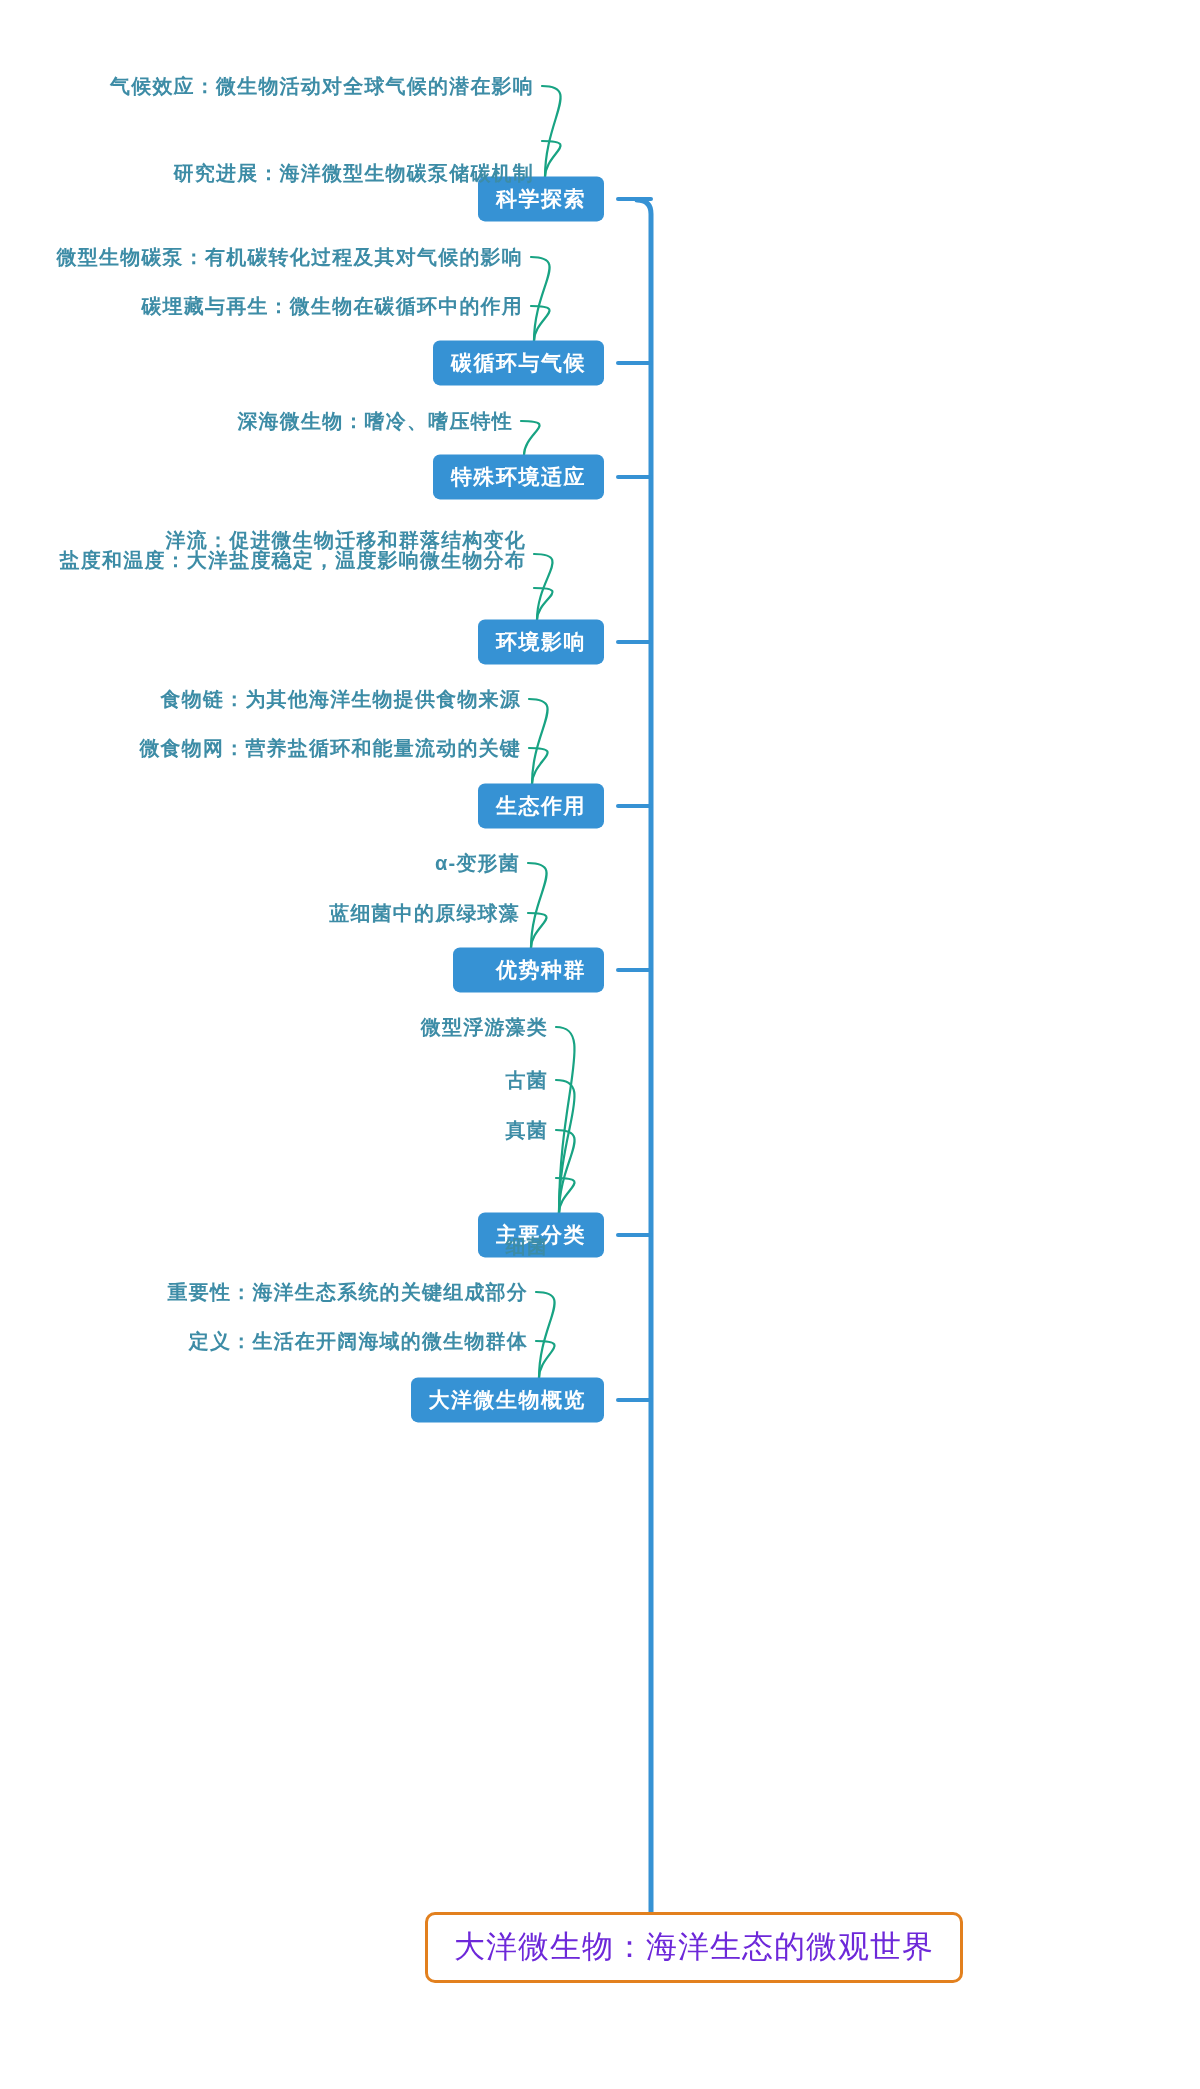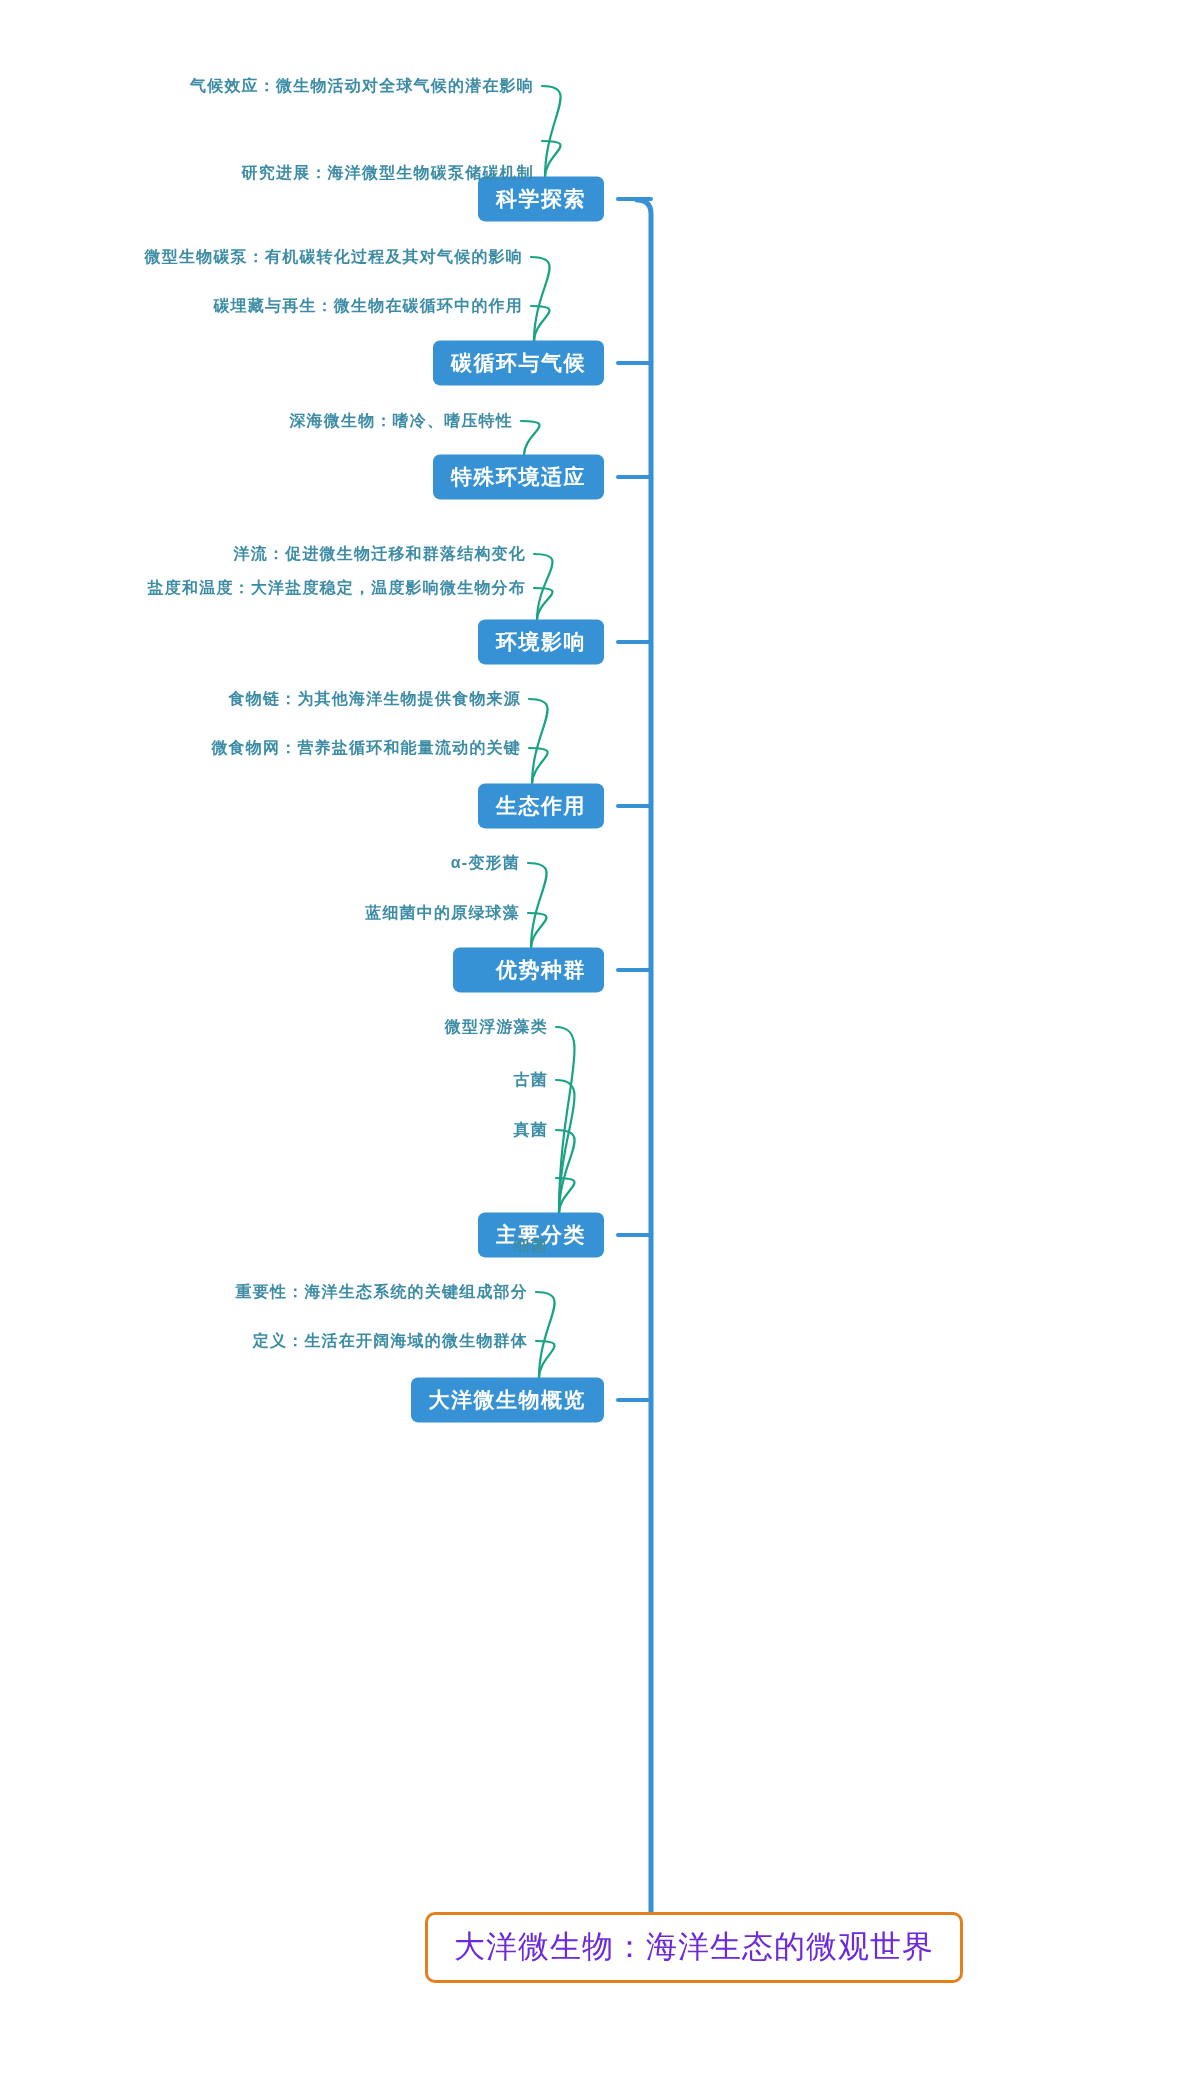--- a/index.html
+++ b/index.html
@@ -43,7 +43,7 @@
   
   .leaf{
     color:#3d8ca6;
-    font-size:16px;
+    font-size:20px;
     font-weight:bold;
     letter-spacing:1.2px;
     line-height:1.2;

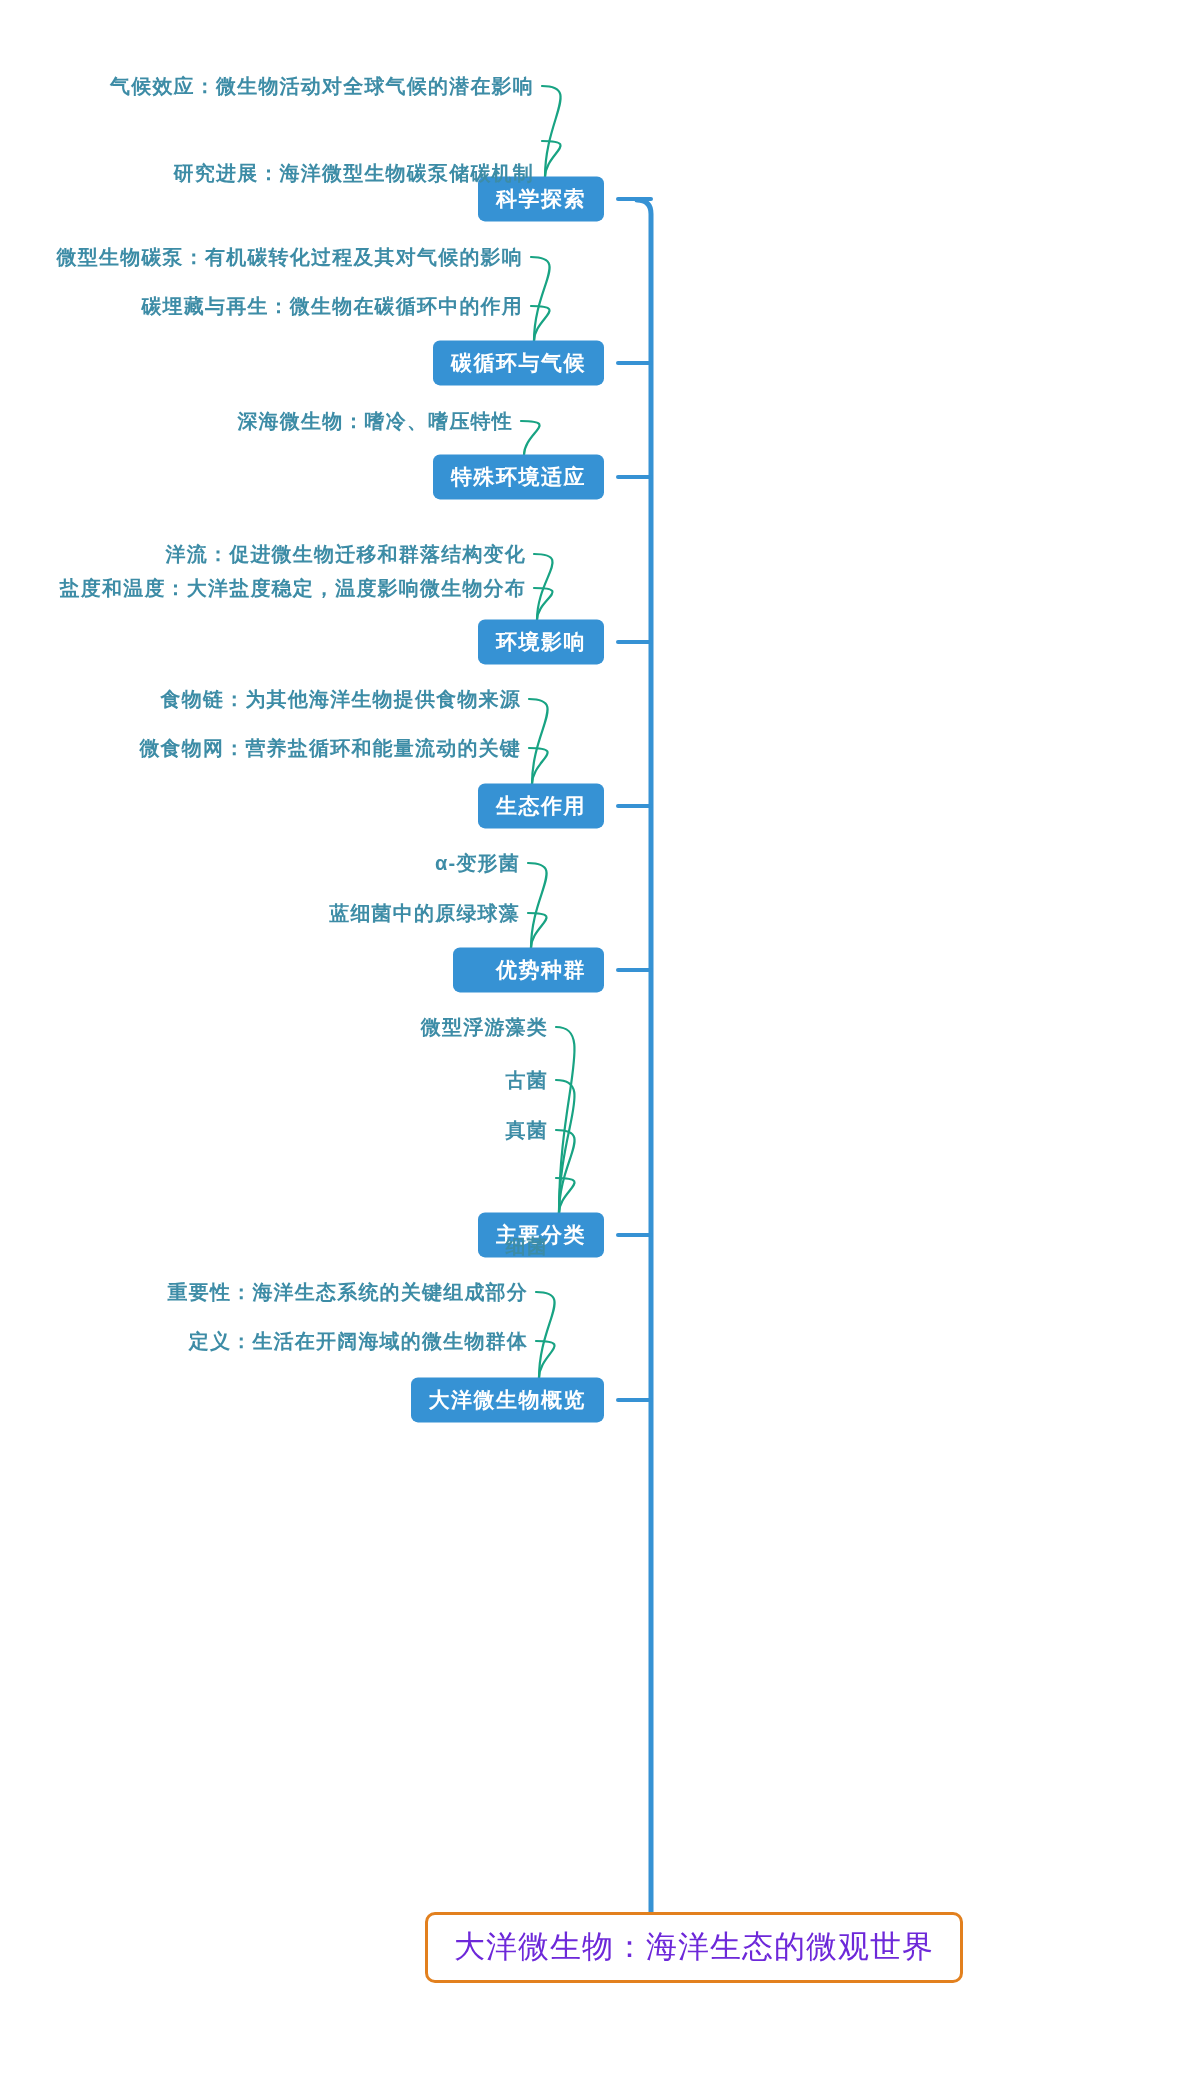--- a/index.html
+++ b/index.html
@@ -93,7 +93,7 @@
     <div class="node cat" style="right: 596px; top: 477px; transform: translateY(-50%);">特殊环境适应</div>
     <div class="node leaf" style="right: 687px; top: 421px;">深海微生物：嗜冷、嗜压特性</div>
     <div class="node cat" style="right: 596px; top: 642px; transform: translateY(-50%);">环境影响</div>
-    <div class="node leaf" style="right: 674px; top: 554px; margin-left: 20px;">洋流：促进微生物迁移和群落结构变化</div>
+    <div class="node leaf" style="right: 674px; top: 540px; margin-left: 20px;">洋流：促进微生物迁移和群落结构变化</div>
     <div class="node leaf" style="right: 674px; top: 588px; margin-left: 40px;">盐度和温度：大洋盐度稳定，温度影响微生物分布</div>
     <div class="node cat" style="right: 596px; top: 806px; transform: translateY(-50%);">生态作用</div>
     <div class="node leaf" style="right: 679px; top: 699px;">食物链：为其他海洋生物提供食物来源</div>

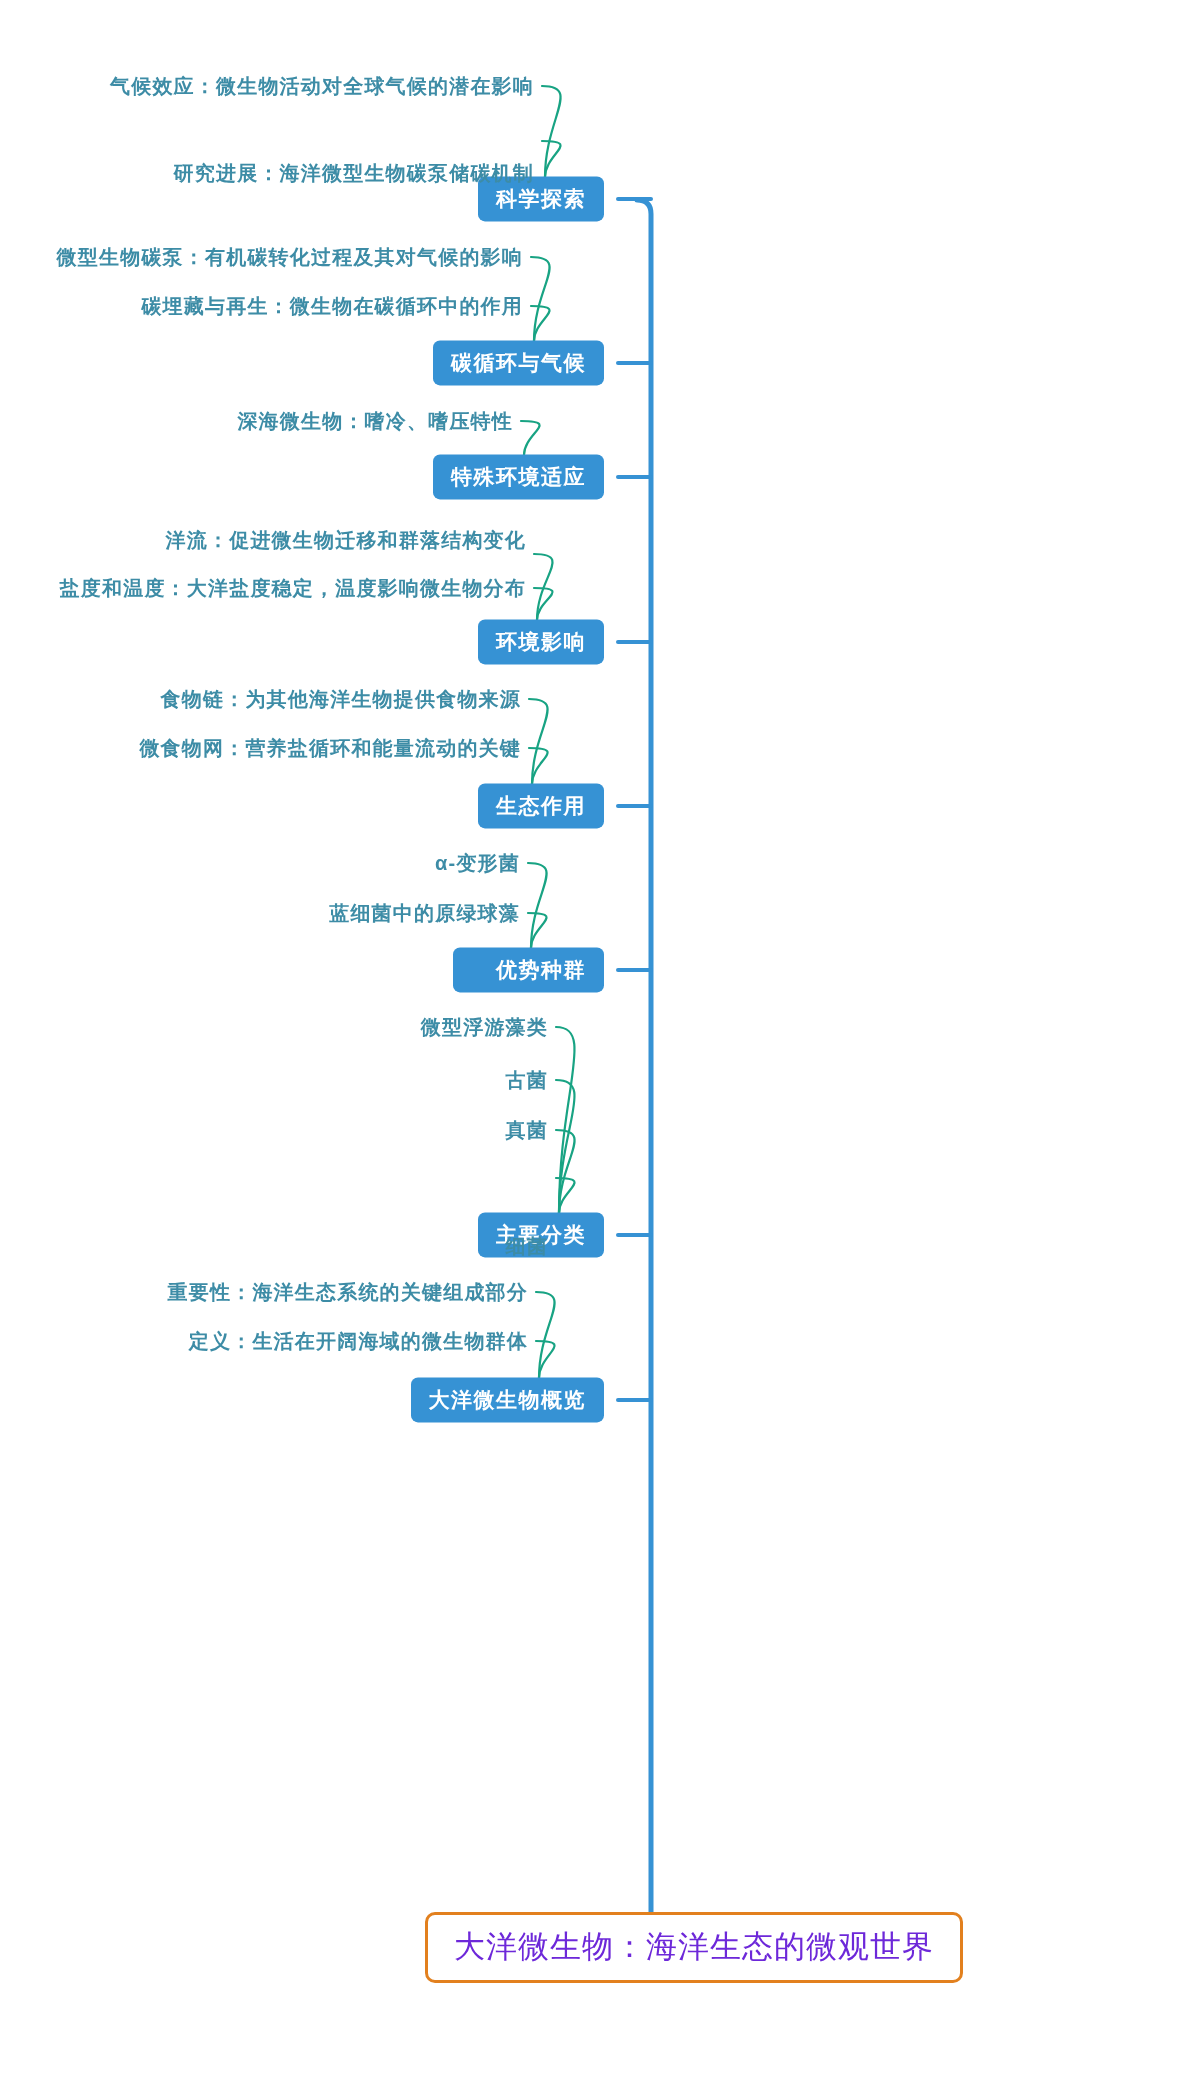--- a/index.html
+++ b/index.html
@@ -94,7 +94,7 @@
     <div class="node leaf" style="right: 687px; top: 421px;">深海微生物：嗜冷、嗜压特性</div>
     <div class="node cat" style="right: 596px; top: 642px; transform: translateY(-50%);">环境影响</div>
     <div class="node leaf" style="right: 674px; top: 540px; margin-left: 20px;">洋流：促进微生物迁移和群落结构变化</div>
-    <div class="node leaf" style="right: 674px; top: 588px; margin-left: 40px;">盐度和温度：大洋盐度稳定，温度影响微生物分布</div>
+    <div class="node leaf" style="right: 674px; top: 560px; margin-left: 40px;">盐度和温度：大洋盐度稳定，温度影响微生物分布</div>
     <div class="node cat" style="right: 596px; top: 806px; transform: translateY(-50%);">生态作用</div>
     <div class="node leaf" style="right: 679px; top: 699px;">食物链：为其他海洋生物提供食物来源</div>
     <div class="node leaf" style="right: 679px; top: 748px;">微食物网：营养盐循环和能量流动的关键</div>

